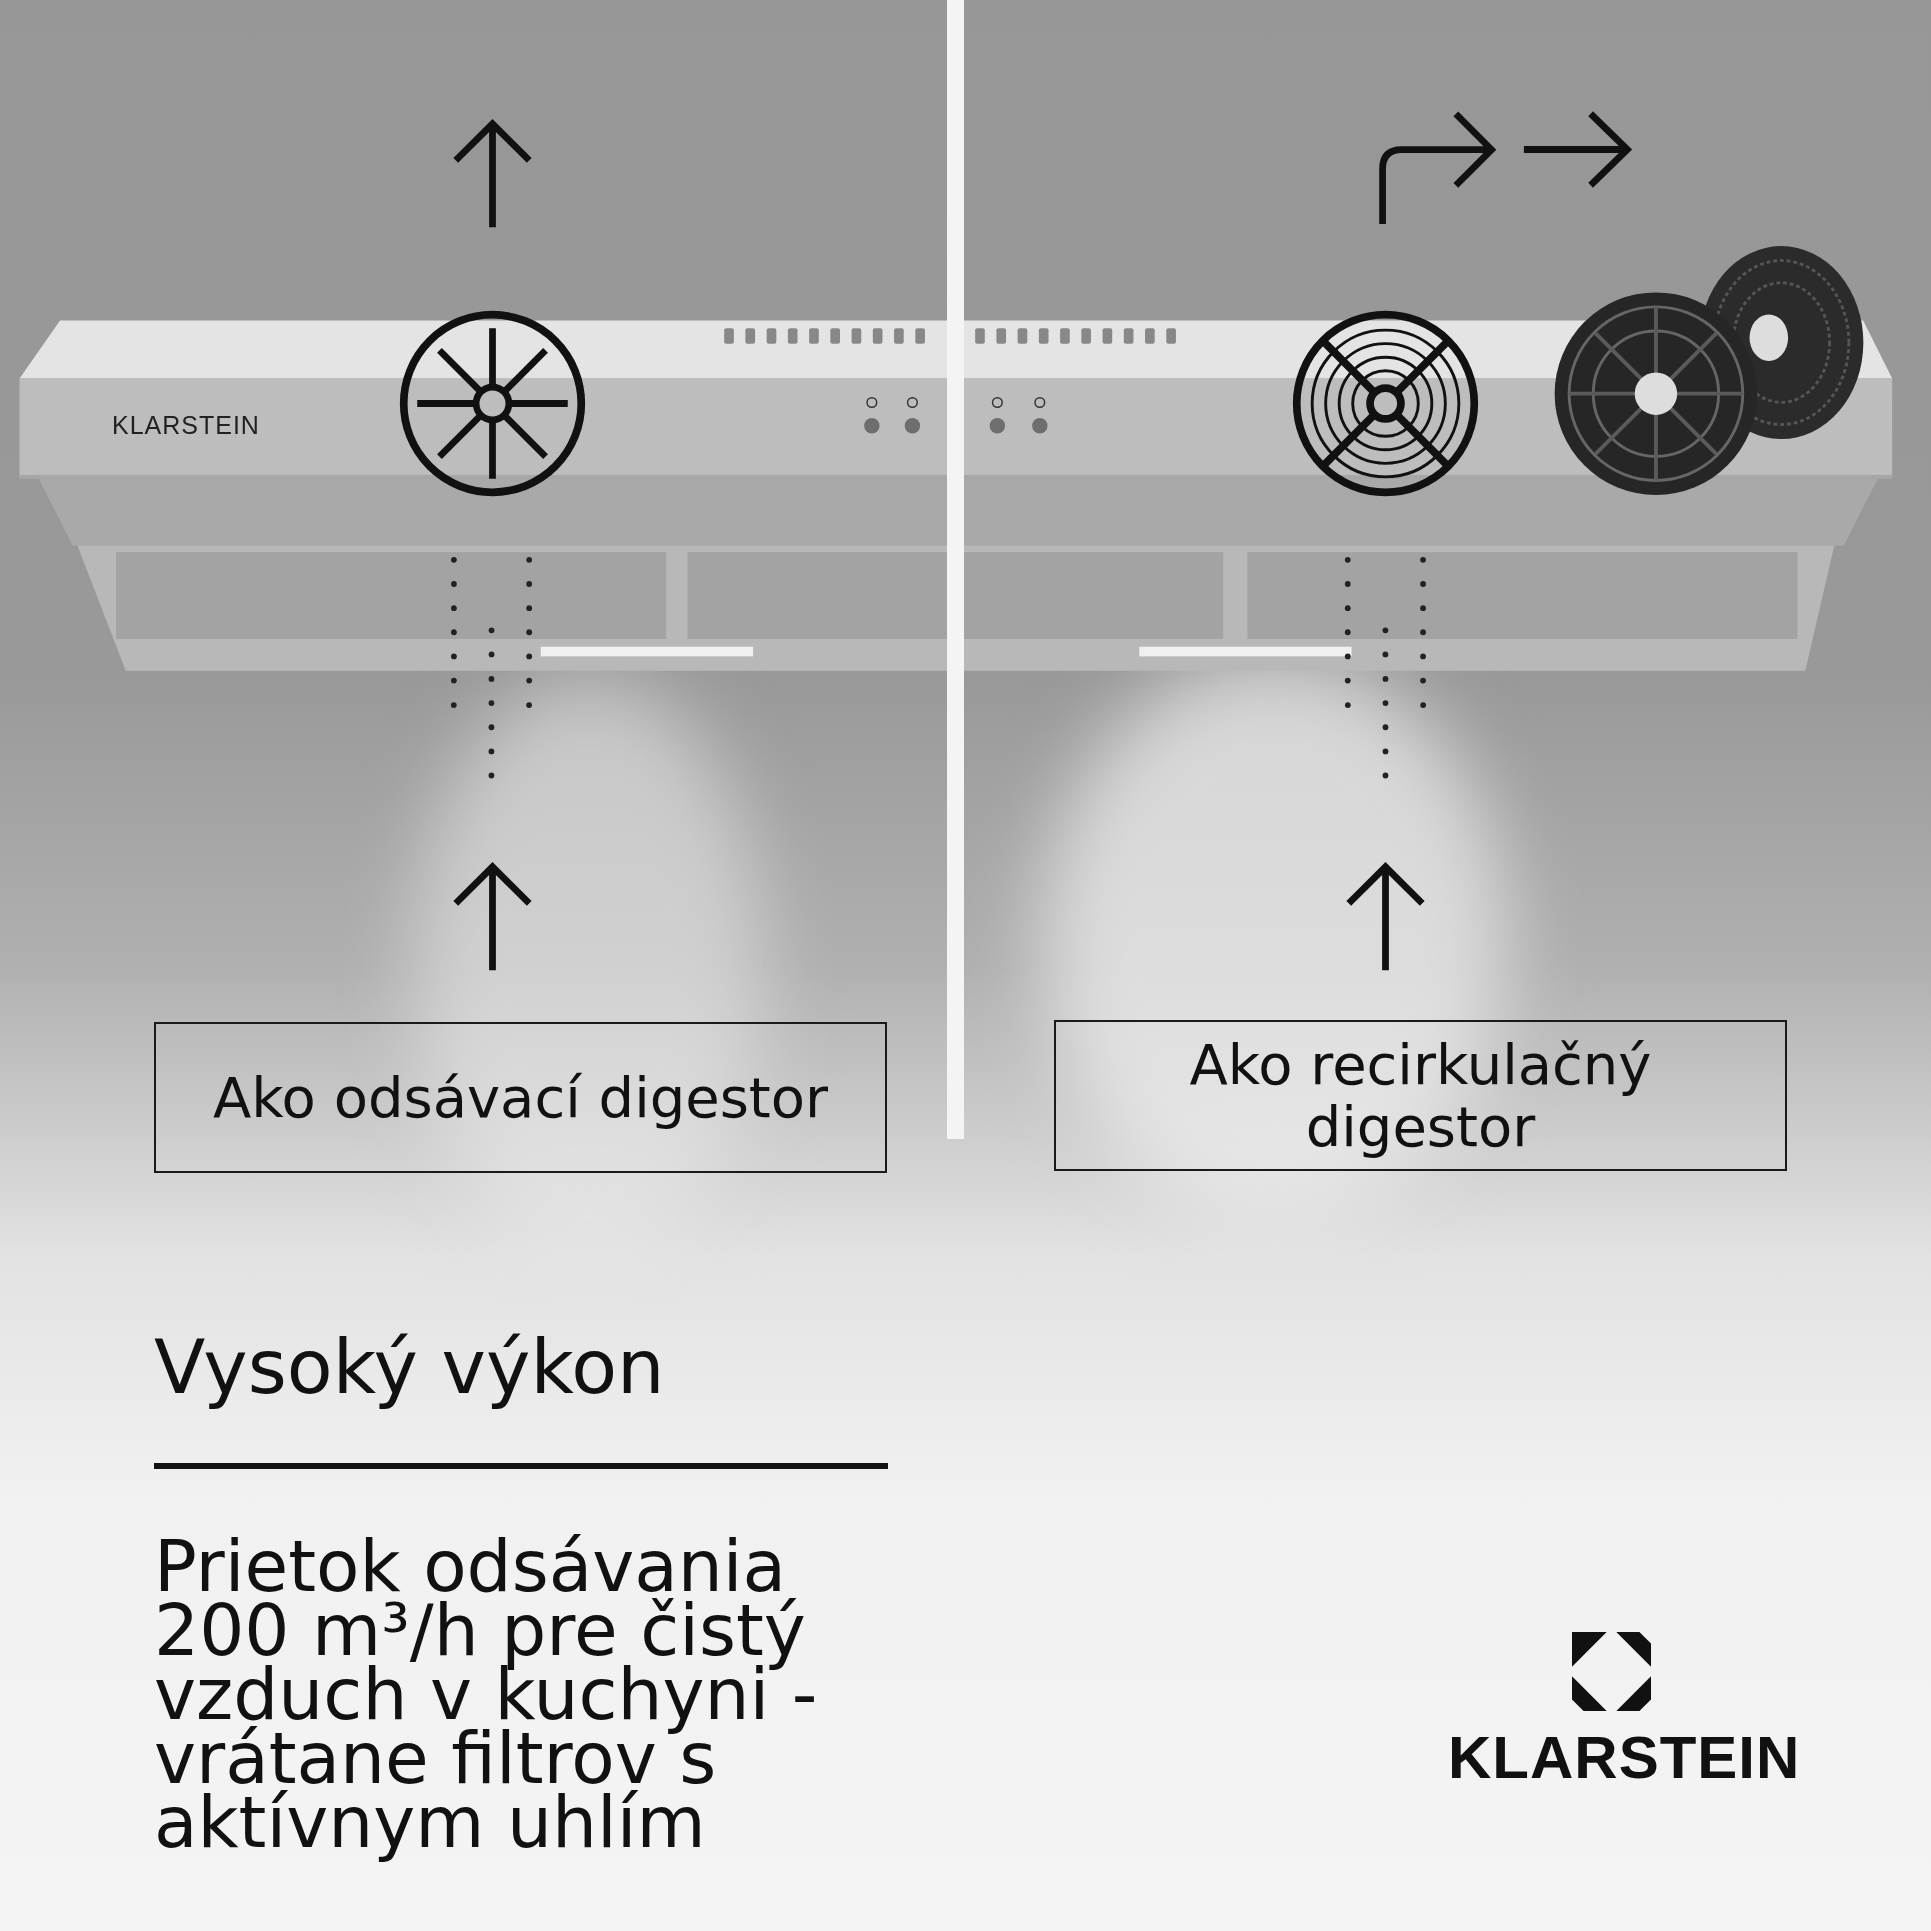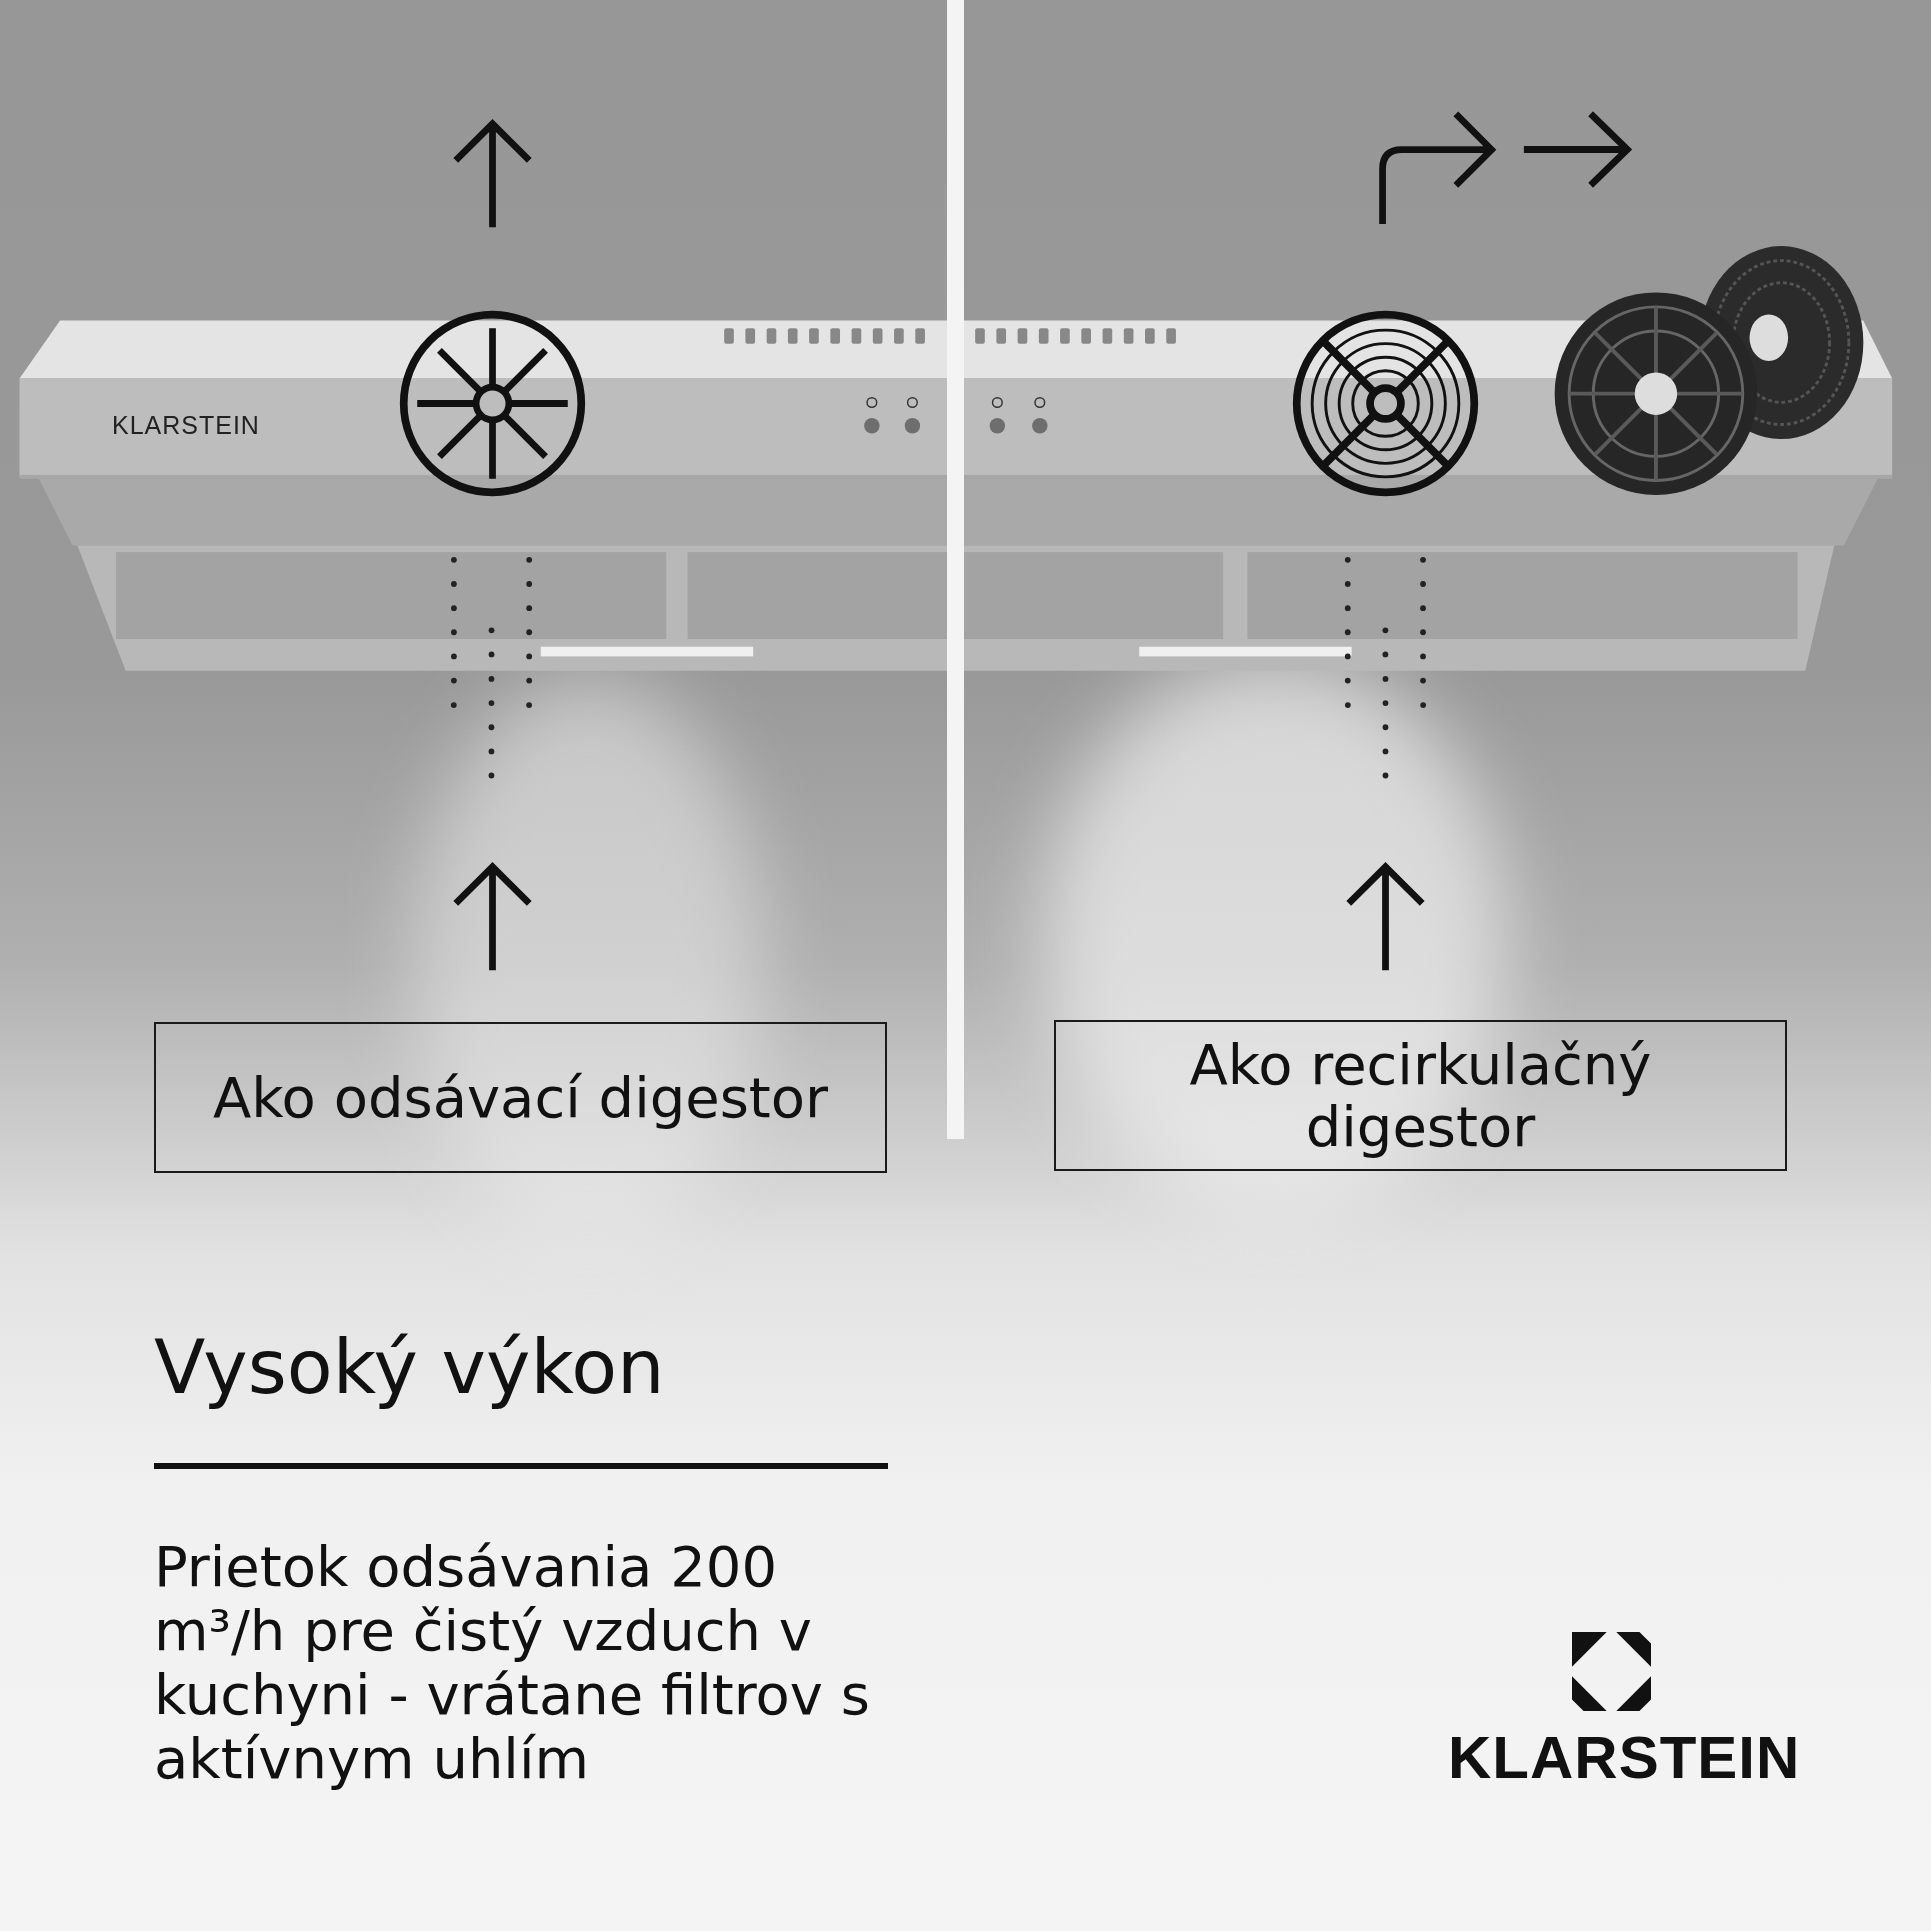--- a/index.html
+++ b/index.html
@@ -13,7 +13,7 @@
   .label-box { position:absolute; border:2.9px solid #1a1a1a; display:flex; align-items:center; justify-content:center; text-align:center; color:#111; font-size:56px; line-height:62px; }
   .title { position:absolute; left:154px; top:1323px; font-size:75px; font-weight:normal; color:#111; }
   .rule { position:absolute; left:154px; top:1463px; width:734px; height:5.8px; background:#111; }
-  .desc { position:absolute; left:154px; top:1535px; width:734px; font-size:56px; line-height:64px; color:#111; }
+  .desc { position:absolute; left:154px; top:1535px; width:734px; font-size:71px; line-height:64px; color:#111; }
   .brand { position:absolute; left:1448px; top:1723px; font-family:"Liberation Sans", sans-serif; font-weight:bold; font-size:60px; color:#111; letter-spacing:1px; }
   .hood-brand { position:absolute; left:112px; top:411px; font-family:"Liberation Sans", sans-serif; font-size:25px; color:#222; letter-spacing:1px; }
 </style>

